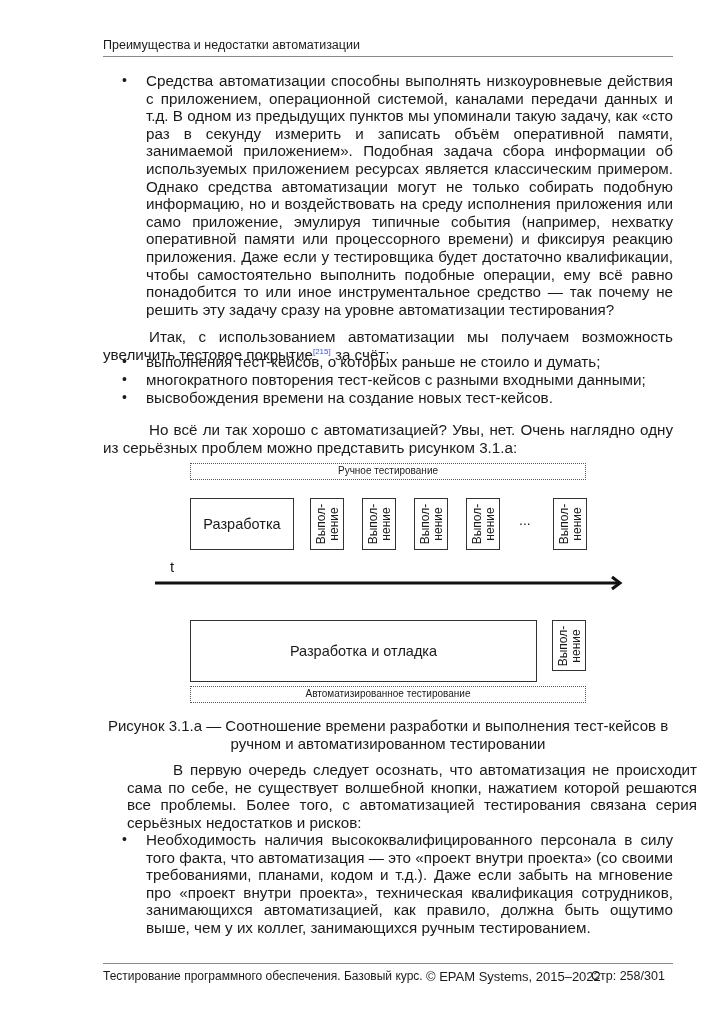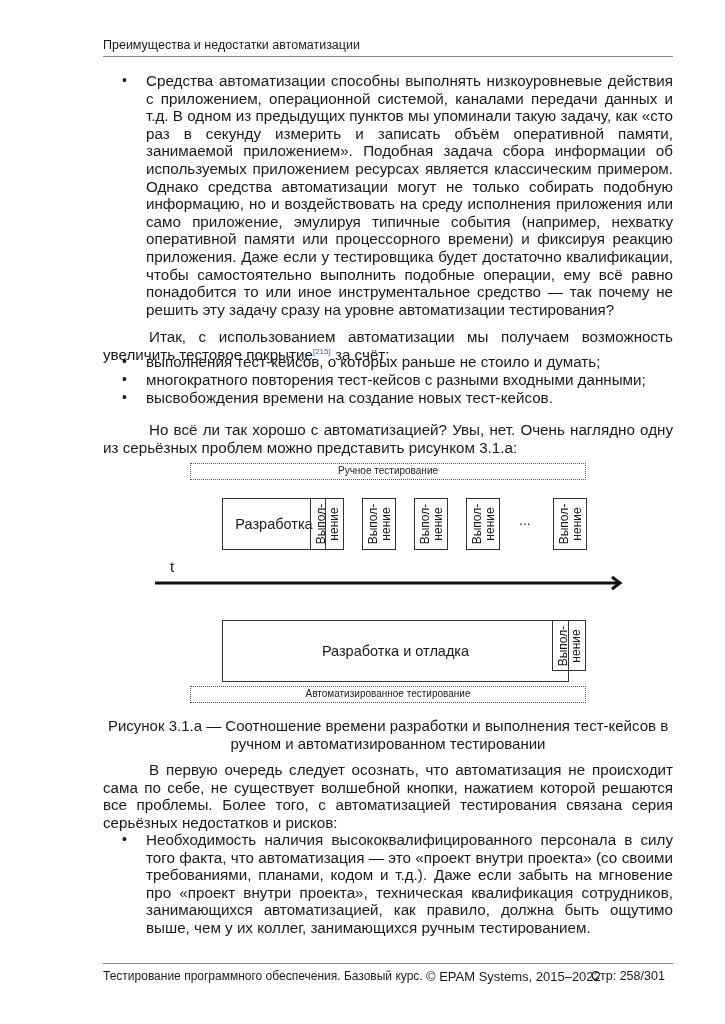--- a/index.html
+++ b/index.html
@@ -21,7 +21,7 @@
   .dashed { position: absolute; border: 1px dotted #555; box-sizing: border-box; text-align: center;
             font-size: 10px; line-height: 14px; }
   .box { position: absolute; border: 1.2px solid #333; box-sizing: border-box; display: flex;
-         align-items: center; justify-content: center; font-size: 14.5px; margin-left: 32px; }
+         align-items: center; justify-content: center; font-size: 14.5px; }
   .vbox { position: absolute; border: 1.2px solid #333; box-sizing: border-box; }
   .vtext { position: absolute; left: 50%; top: 50%; transform: translate(-50%,-50%) rotate(-90deg);
            font-size: 12px; line-height: 12.5px; text-align: center; white-space: pre; }

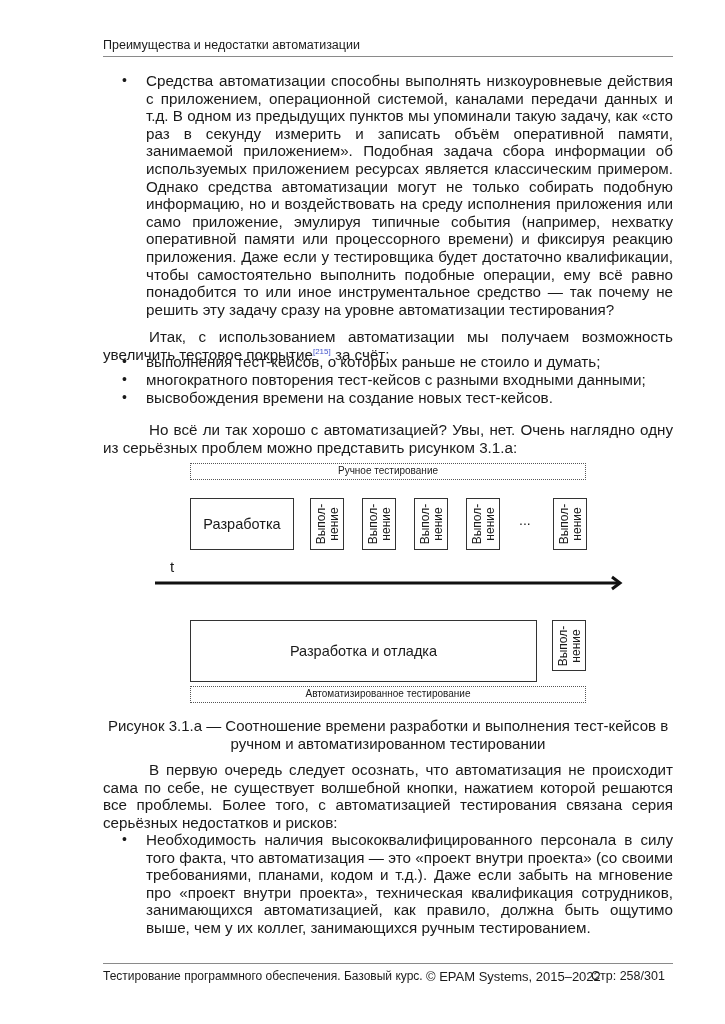--- a/index.html
+++ b/index.html
@@ -96,7 +96,7 @@
 
 <div class="caption">Рисунок 3.1.а — Соотношение времени разработки и выполнения тест-кейсов в ручном и автоматизированном тестировании</div>
 
-<div class="p indent" style="top:761px;">В первую очередь следует осознать, что автоматизация не происходит сама по себе, не существует волшебной кнопки, нажатием которой решаются все проблемы. Более того, с автоматизацией тестирования связана серия серьёзных недостатков и рисков:</div>
+<div class="p indent" style="top:761px;margin-left:24px;">В первую очередь следует осознать, что автоматизация не происходит сама по себе, не существует волшебной кнопки, нажатием которой решаются все проблемы. Более того, с автоматизацией тестирования связана серия серьёзных недостатков и рисков:</div>
 
 <span class="bullet" style="top:831px;">•</span>
 <div class="p bul-text" style="top:831px;">Необходимость наличия высококвалифицированного персонала в силу того факта, что автоматизация — это «проект внутри проекта» (со своими требованиями, планами, кодом и т.д.). Даже если забыть на мгновение про «проект внутри проекта», техническая квалификация сотрудников, занимающихся автоматизацией, как правило, должна быть ощутимо выше, чем у их коллег, занимающихся ручным тестированием.</div>

